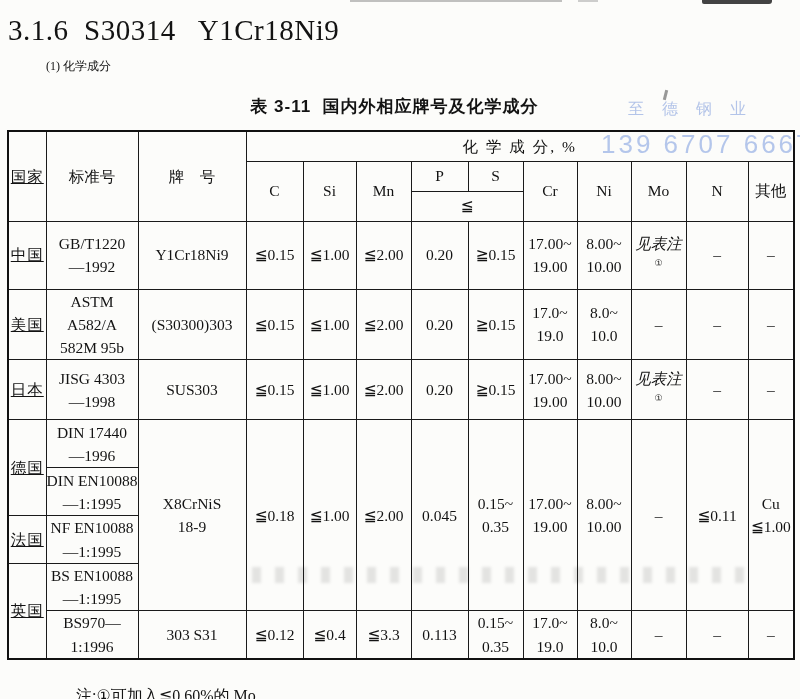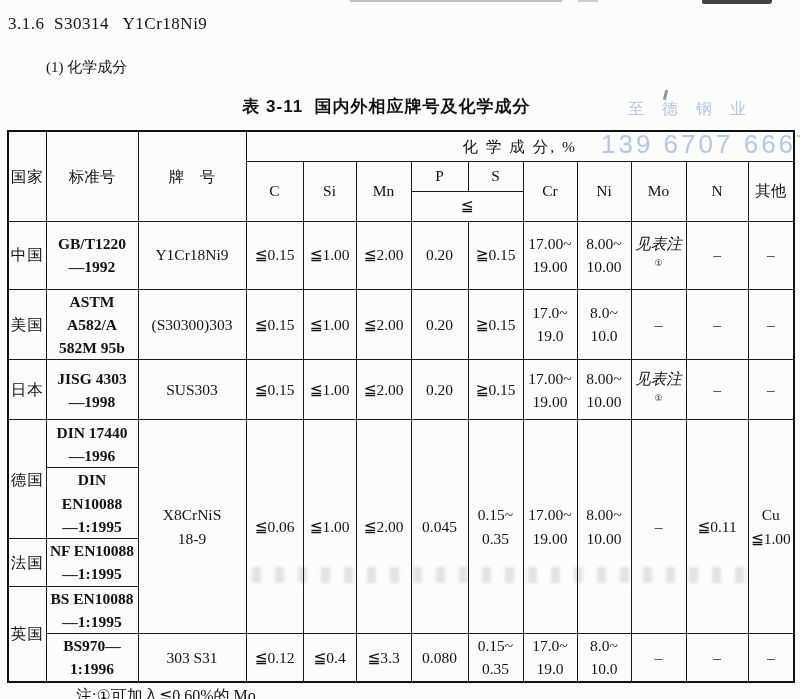--- a/index.html
+++ b/index.html
@@ -9,7 +9,7 @@
     font-family:"Liberation Serif","DejaVu Serif","DejaVu Sans",serif;
   }
   .abs{position:absolute;}
-  .heading{left:8px;top:14px;font-size:17px;white-space:pre;letter-spacing:.5px;}
+  .heading{left:8px;top:14px;font-size:29px;white-space:pre;letter-spacing:.5px;}
   .subheading{left:46px;top:58px;font-size:15px;white-space:pre;}
   .table-title{
     left:4px;top:95px;width:765px;text-align:center;

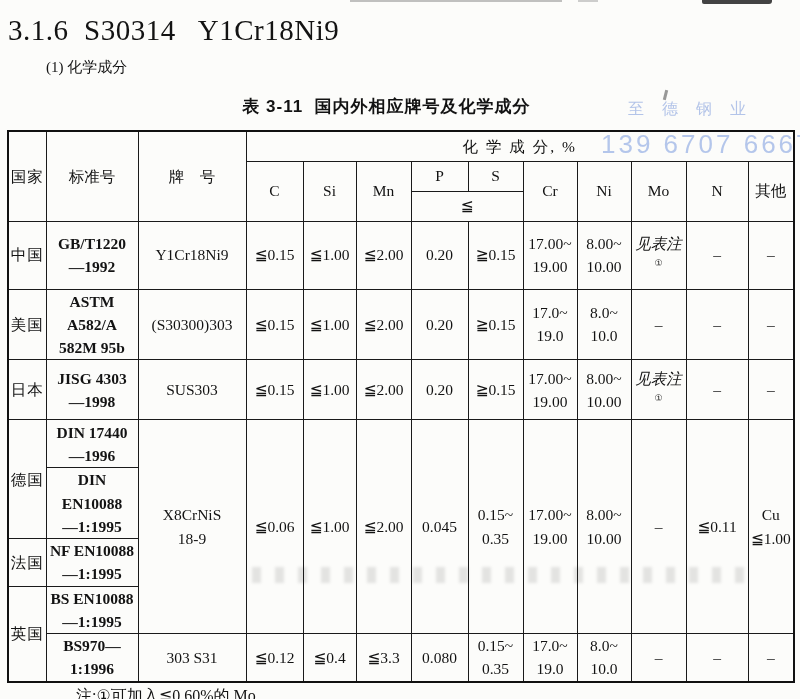--- a/index.html
+++ b/index.html
@@ -10,7 +10,7 @@
   }
   .abs{position:absolute;}
   .heading{left:8px;top:14px;font-size:29px;white-space:pre;letter-spacing:.5px;}
-  .subheading{left:46px;top:58px;font-size:15px;white-space:pre;}
+  .subheading{left:46px;top:58px;font-size:12px;white-space:pre;}
   .table-title{
     left:4px;top:95px;width:765px;text-align:center;
     font-family:"Liberation Sans","DejaVu Sans",sans-serif;

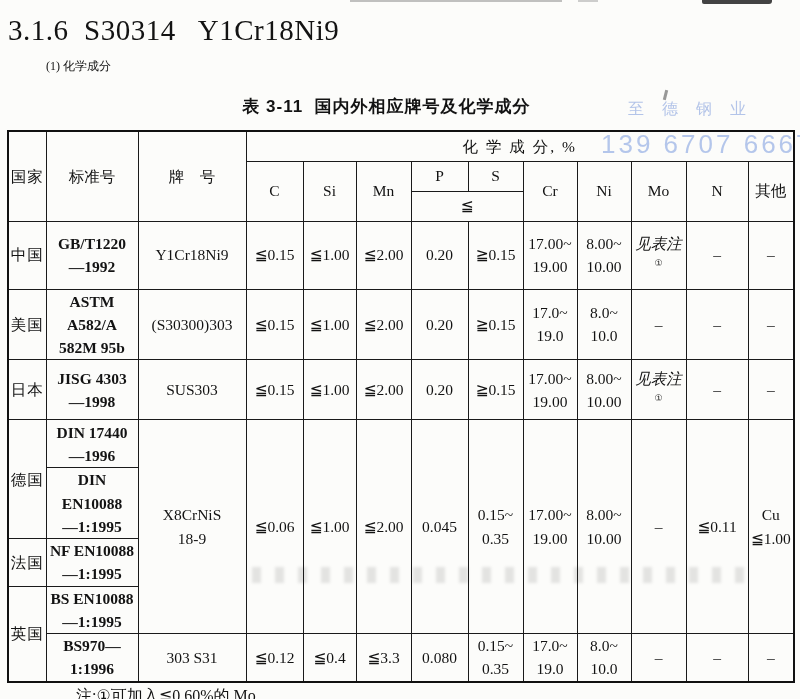--- a/index.html
+++ b/index.html
@@ -12,7 +12,7 @@
   .heading{left:8px;top:14px;font-size:29px;white-space:pre;letter-spacing:.5px;}
   .subheading{left:46px;top:58px;font-size:12px;white-space:pre;}
   .table-title{
-    left:4px;top:95px;width:765px;text-align:center;
+    left:12px;top:95px;width:765px;text-align:center;
     font-family:"Liberation Sans","DejaVu Sans",sans-serif;
     font-weight:bold;font-size:17px;letter-spacing:1px;white-space:pre;
   }

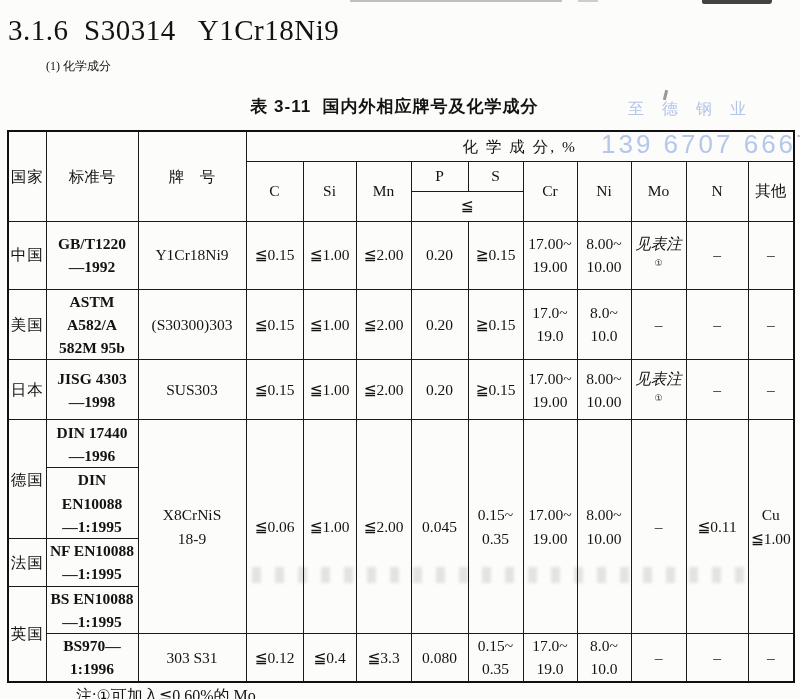--- a/index.html
+++ b/index.html
@@ -47,7 +47,7 @@
   td.hdr{font-size:15px;}
   td.chem-title{font-size:16px;letter-spacing:2px;}
   td.std{font-size:14.5px;line-height:1.45;font-weight:bold;}
-  td.country{font-size:15px;letter-spacing:1px;}
+  td.country{font-size:15px;letter-spacing:1px;text-decoration:underline;}
   td.small{font-size:13.5px;font-style:italic;}
   td.small sup{font-size:9px;vertical-align:super;}
   td.vtop{vertical-align:top;padding-top:10px;}

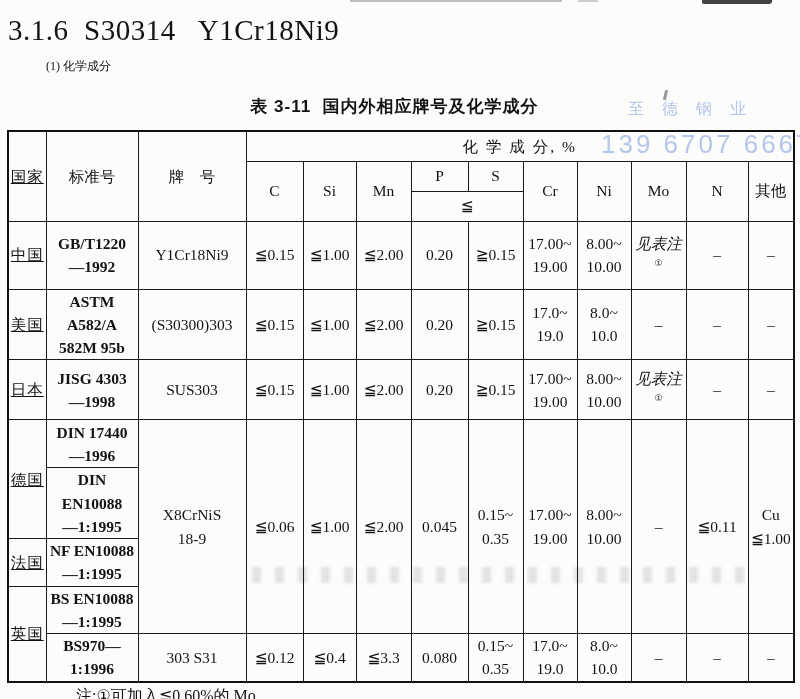--- a/index.html
+++ b/index.html
@@ -46,7 +46,7 @@
   table.doc{border:2.5px solid #111;}
   td.hdr{font-size:15px;}
   td.chem-title{font-size:16px;letter-spacing:2px;}
-  td.std{font-size:14.5px;line-height:1.45;font-weight:bold;}
+  td.std{font-size:14.5px;line-height:1.45;}
   td.country{font-size:15px;letter-spacing:1px;text-decoration:underline;}
   td.small{font-size:13.5px;font-style:italic;}
   td.small sup{font-size:9px;vertical-align:super;}

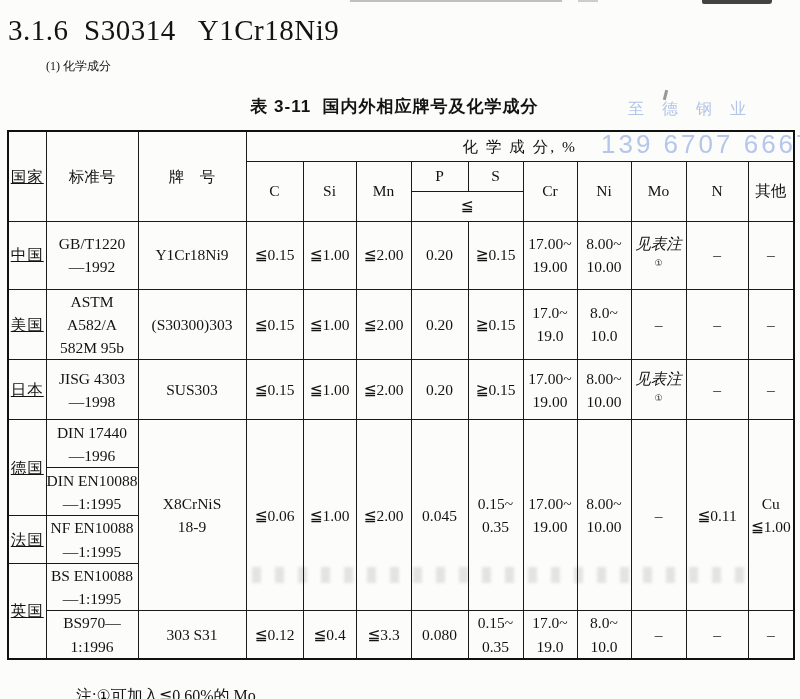--- a/index.html
+++ b/index.html
@@ -174,7 +174,7 @@
 —1996</td>
     <td rowspan="4">X8CrNiS
 18-9</td>
-    <td rowspan="4">≦0.06</td>
+    <td rowspan="4">≦0.18</td>
     <td rowspan="4">≦1.00</td>
     <td rowspan="4">≦2.00</td>
     <td rowspan="4">0.045</td>

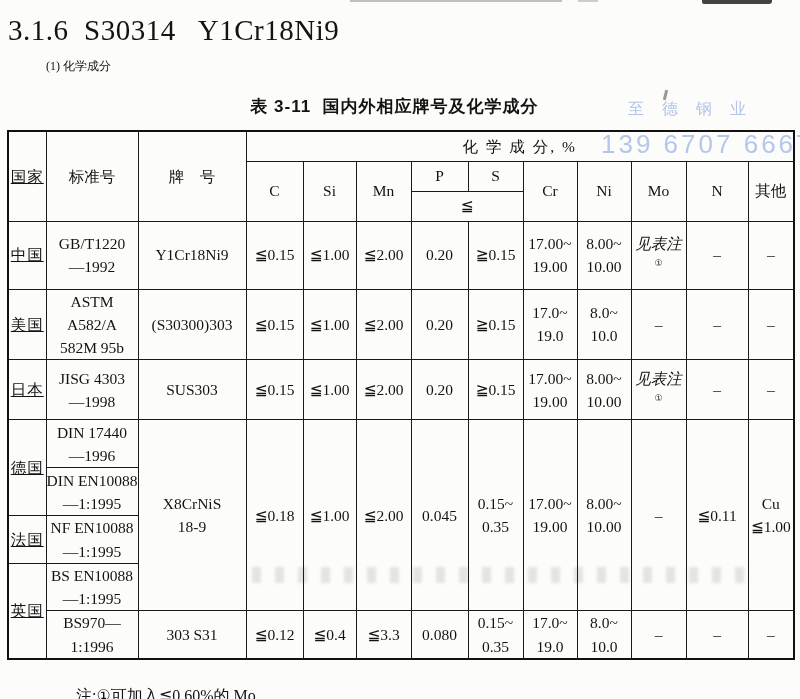--- a/index.html
+++ b/index.html
@@ -210,7 +210,7 @@
     <td>≦0.12</td>
     <td>≦0.4</td>
     <td>≦3.3</td>
-    <td>0.080</td>
+    <td>0.113</td>
     <td>0.15~
 0.35</td>
     <td>17.0~

